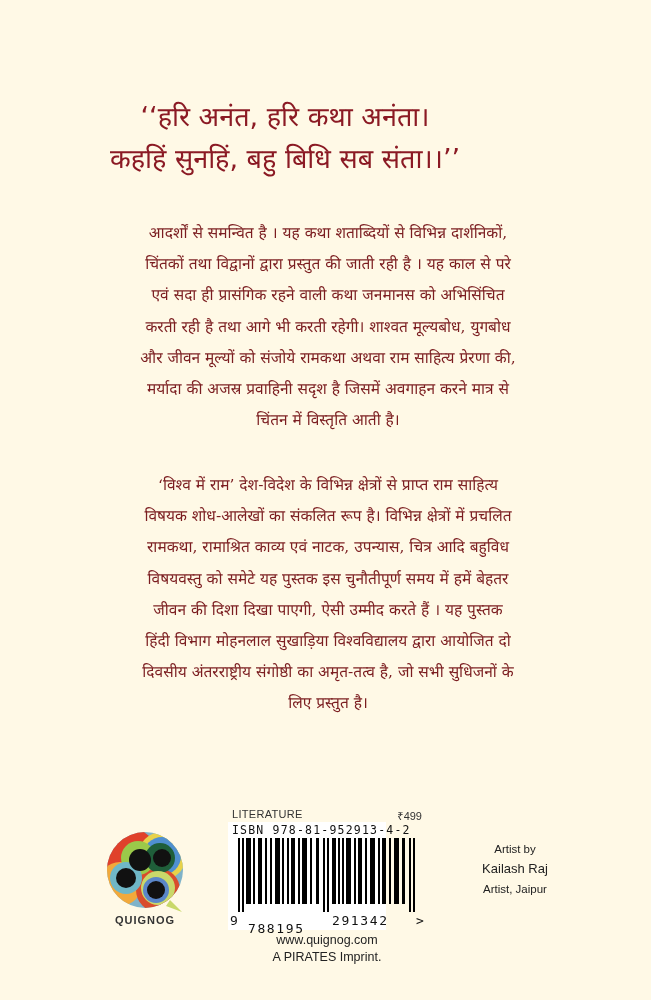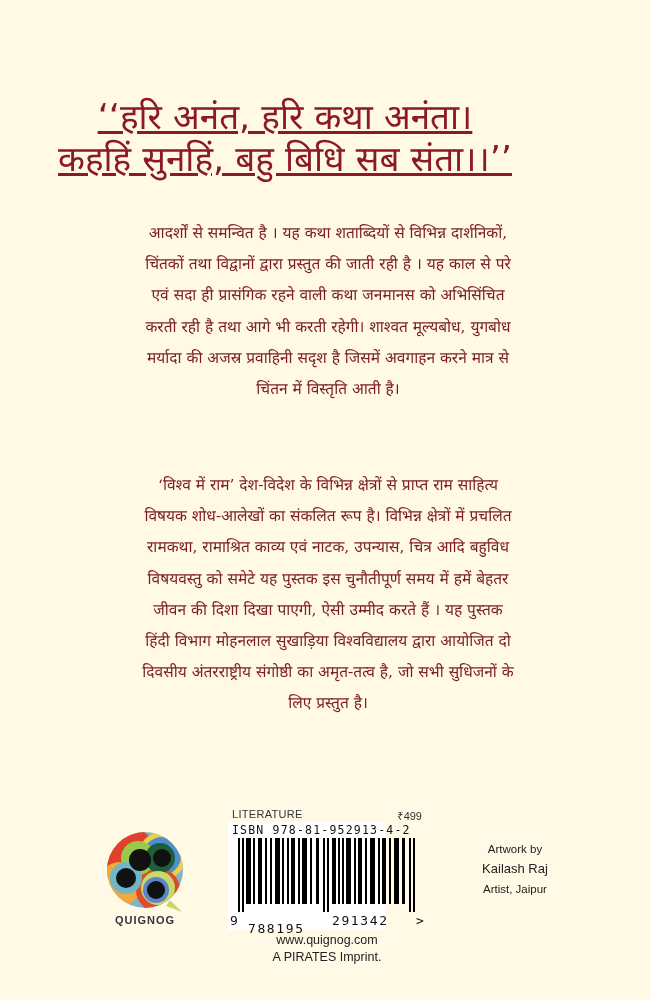--- a/index.html
+++ b/index.html
@@ -21,10 +21,9 @@
     position: absolute; left: 0; width: 570px; top: 96px;
     text-align: center;
     color: #8b1a24;
-    font-size: 35px;
+    font-size: 27px;
     line-height: 42px;
     font-weight: normal;
-    text-decoration: underline;
   }
   .verse .line { display: block; white-space: nowrap; }
   .para {

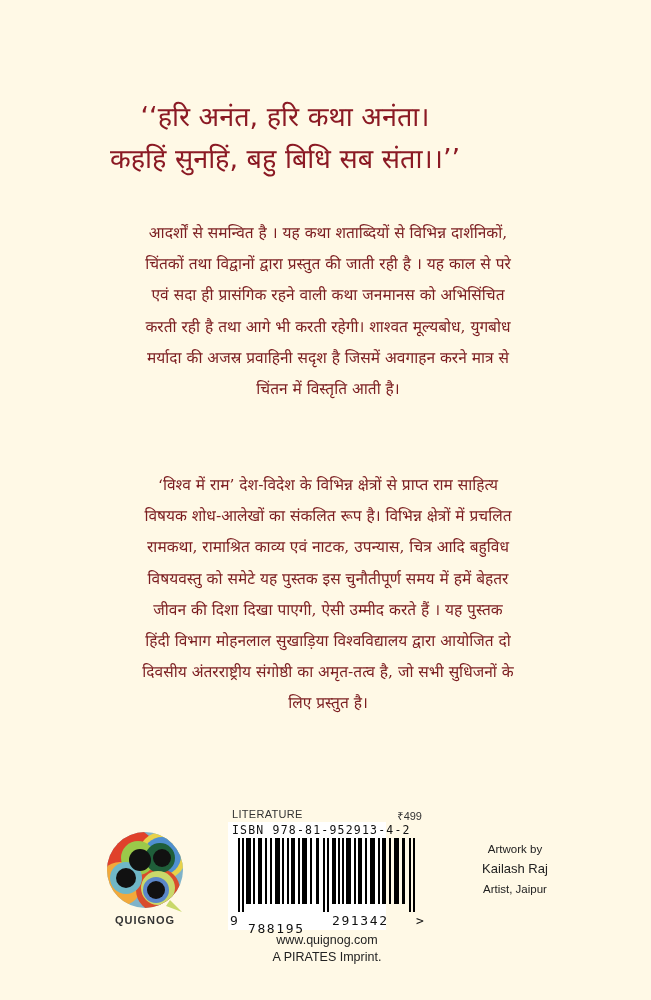--- a/index.html
+++ b/index.html
@@ -101,6 +101,7 @@
     <span class="line">चिंतकों तथा विद्वानों द्वारा प्रस्तुत की जाती रही है । यह काल से परे</span>
     <span class="line">एवं सदा ही प्रासंगिक रहने वाली कथा जनमानस को अभिसिंचित</span>
     <span class="line">करती रही है तथा आगे भी करती रहेगी। शाश्वत मूल्यबोध, युगबोध</span>
+    <span class="line">और जीवन मूल्यों को संजोये रामकथा अथवा राम साहित्य प्रेरणा की,</span>
     <span class="line">मर्यादा की अजस्र प्रवाहिनी सदृश है जिसमें अवगाहन करने मात्र से</span>
     <span class="line">चिंतन में विस्तृति आती है।</span>
   </div>

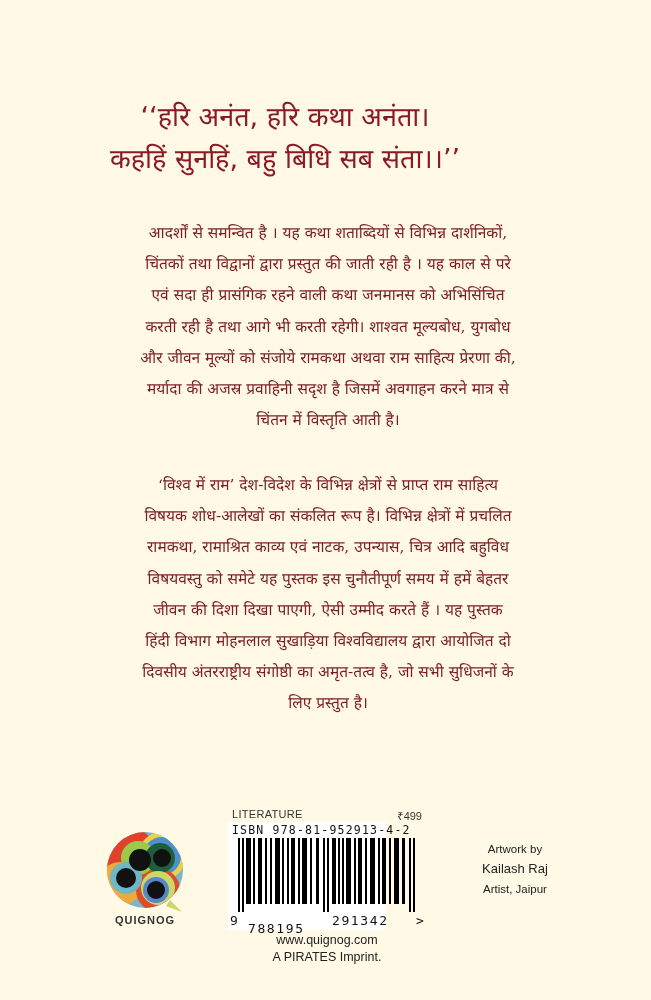--- a/index.html
+++ b/index.html
@@ -203,7 +203,7 @@
   </div>
 
   <div class="credit">
-    <div class="c1">Artwork by</div>
+    <div class="c1">Artist by</div>
     <div class="c2">Kailash Raj</div>
     <div class="c3">Artist, Jaipur</div>
   </div>

